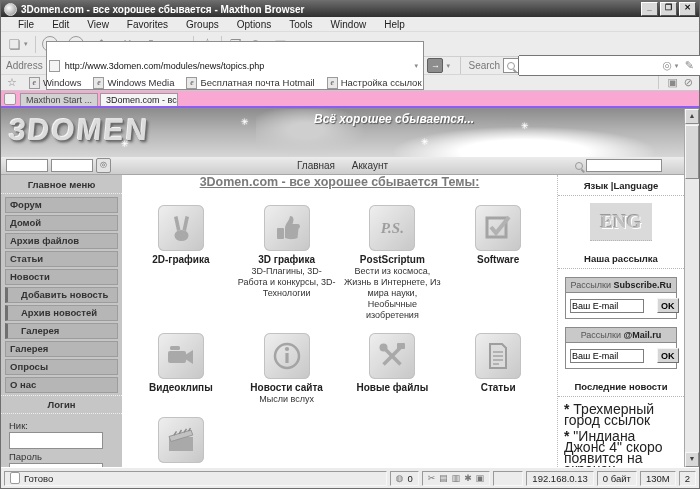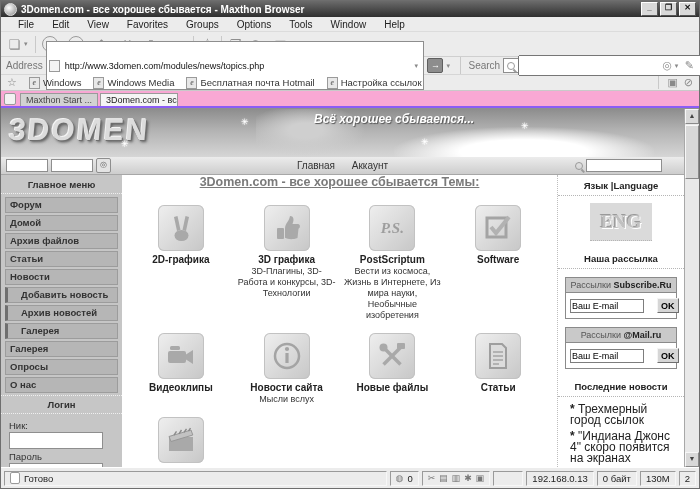--- a/index.html
+++ b/index.html
@@ -95,7 +95,7 @@
   .subbody input{width:70px;height:12px;border:1px solid #7d7d7d;font-size:9px;outline:0;padding:0 1px;}
   .okbtn{background:#d6d6d6;border:1px solid;border-color:#f4f4f4 #6f6f6f #6f6f6f #f4f4f4;font-size:9px;font-weight:bold;padding:0 3px;height:15px;font-family:"Liberation Sans",sans-serif;}
   .newslist{padding:2px 6px;}
-  .news-item{margin:5px 6px;line-height:11px;font-size:12px;}
+  .news-item{margin:5px 0;line-height:11px;font-size:14px;}
   .news-item::before{content:"* ";font-weight:bold;}
 
   .vscroll{width:14px;flex:0 0 auto;background:#e9e9e9;border-left:1px solid #a8a8a8;display:flex;flex-direction:column;}

